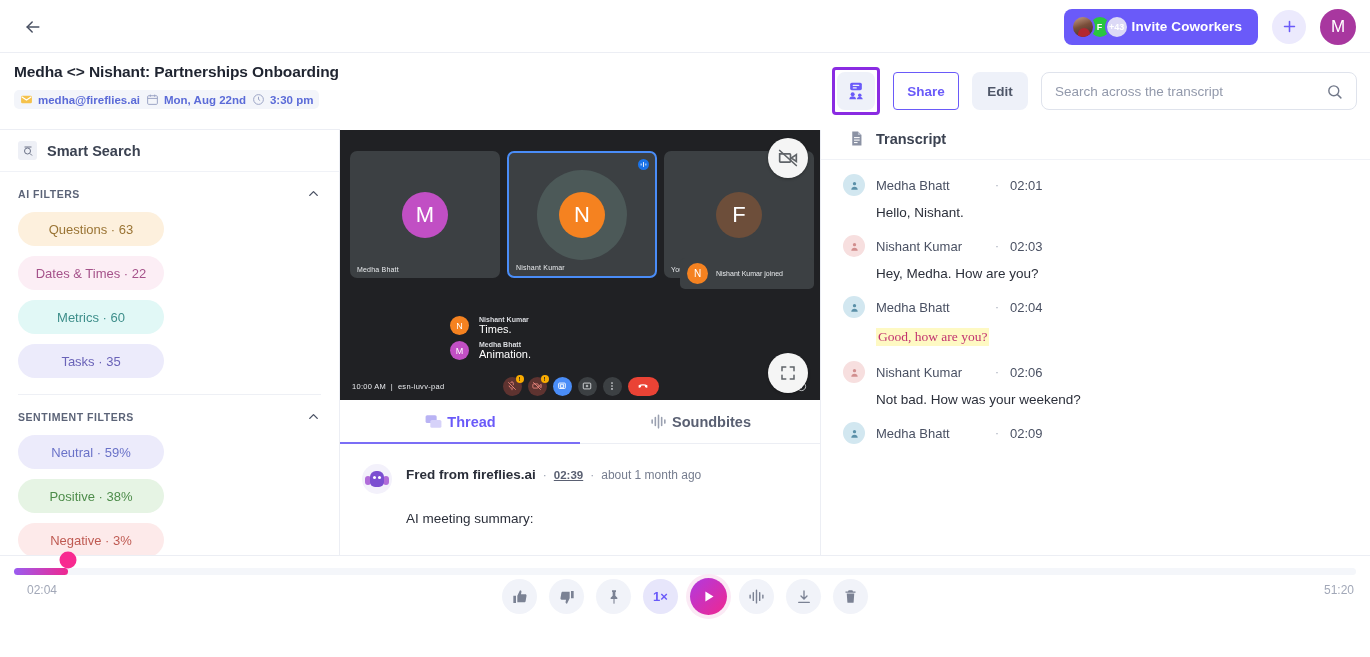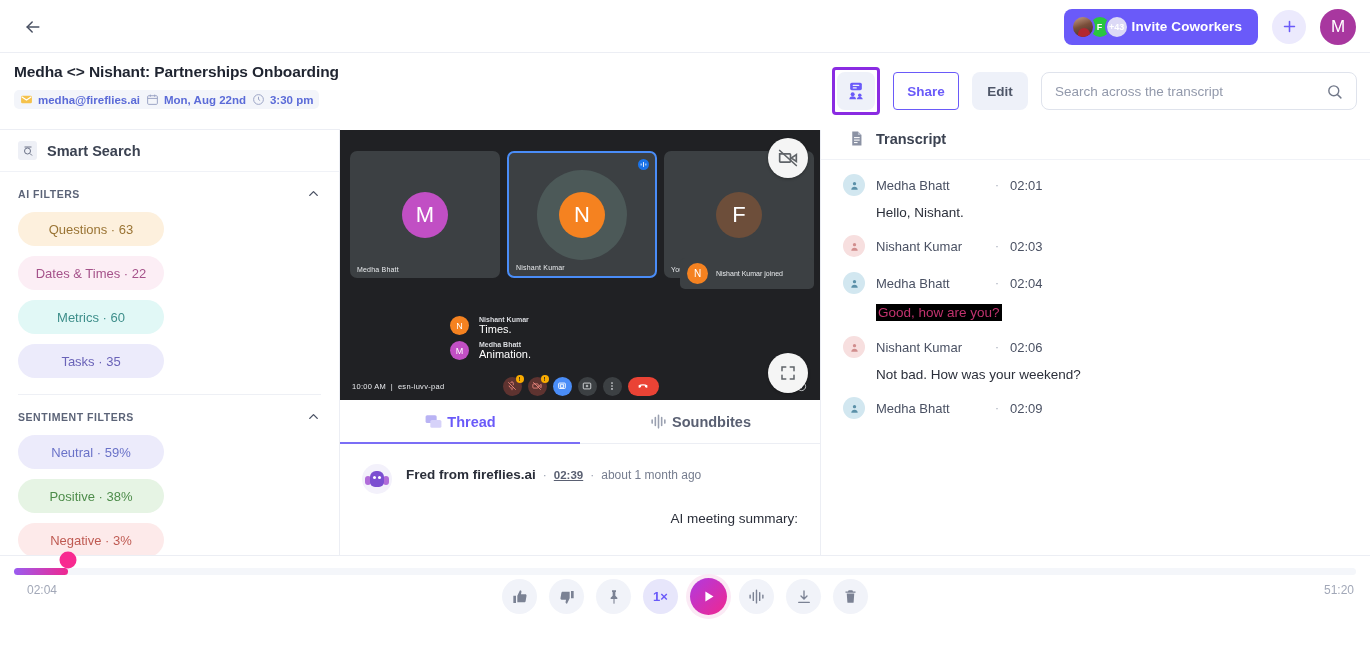--- a/index.html
+++ b/index.html
@@ -687,6 +687,7 @@
           <span class="tr-sep">·</span>
           <span class="tr-time">02:03</span>
         </div>
+        <div class="tr-text">Hey, Medha. How are you?</div>
       </div>
 
       <div class="tr-item">

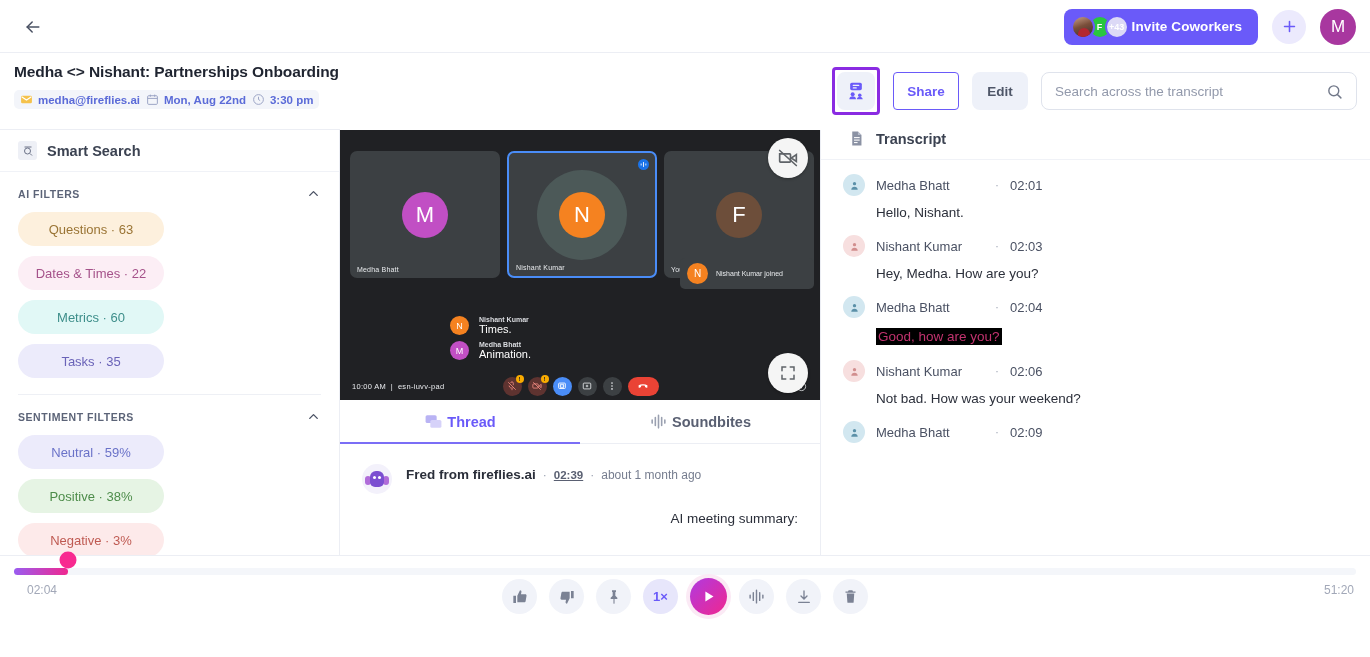--- a/index.html
+++ b/index.html
@@ -313,8 +313,8 @@
     margin-left: 33px; margin-top: 9px; font-size: 13.5px; color: #2b2f3a;
   }
   .tr-text.hl {
-    display: inline-block; background: #000000; color: #c2336f;
-    padding: 1px 2px; border-radius: 0;
+    display: inline-block; background: #fef9c3; color: #c2336f;
+    padding: 1px 2px; border-radius: 0; font-family: Liberation Serif, serif;
   }
 
   

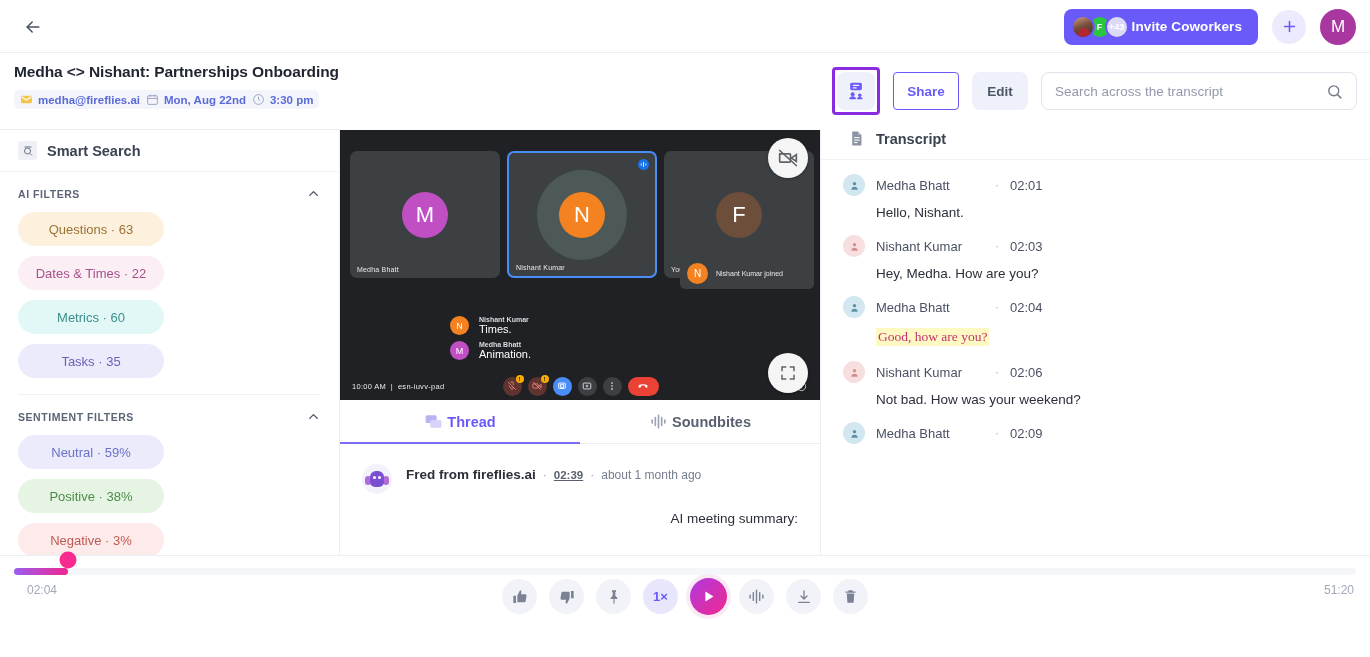--- a/index.html
+++ b/index.html
@@ -250,7 +250,7 @@
     font-size: 11.5px; color: #5a6072; text-decoration: underline; cursor: pointer; font-weight: bold;
   }
   .thread-ago { font-size: 12px; color: #767d8f; }
-  .thread-text { margin-top: 17px; margin-left: 44px; font-size: 13.5px; color: #2b2f3a; text-align: right; }
+  .thread-text { margin-top: 17px; margin-left: 44px; font-size: 13.5px; color: #2b2f3a; }
 
   
   .right-toolbar {

